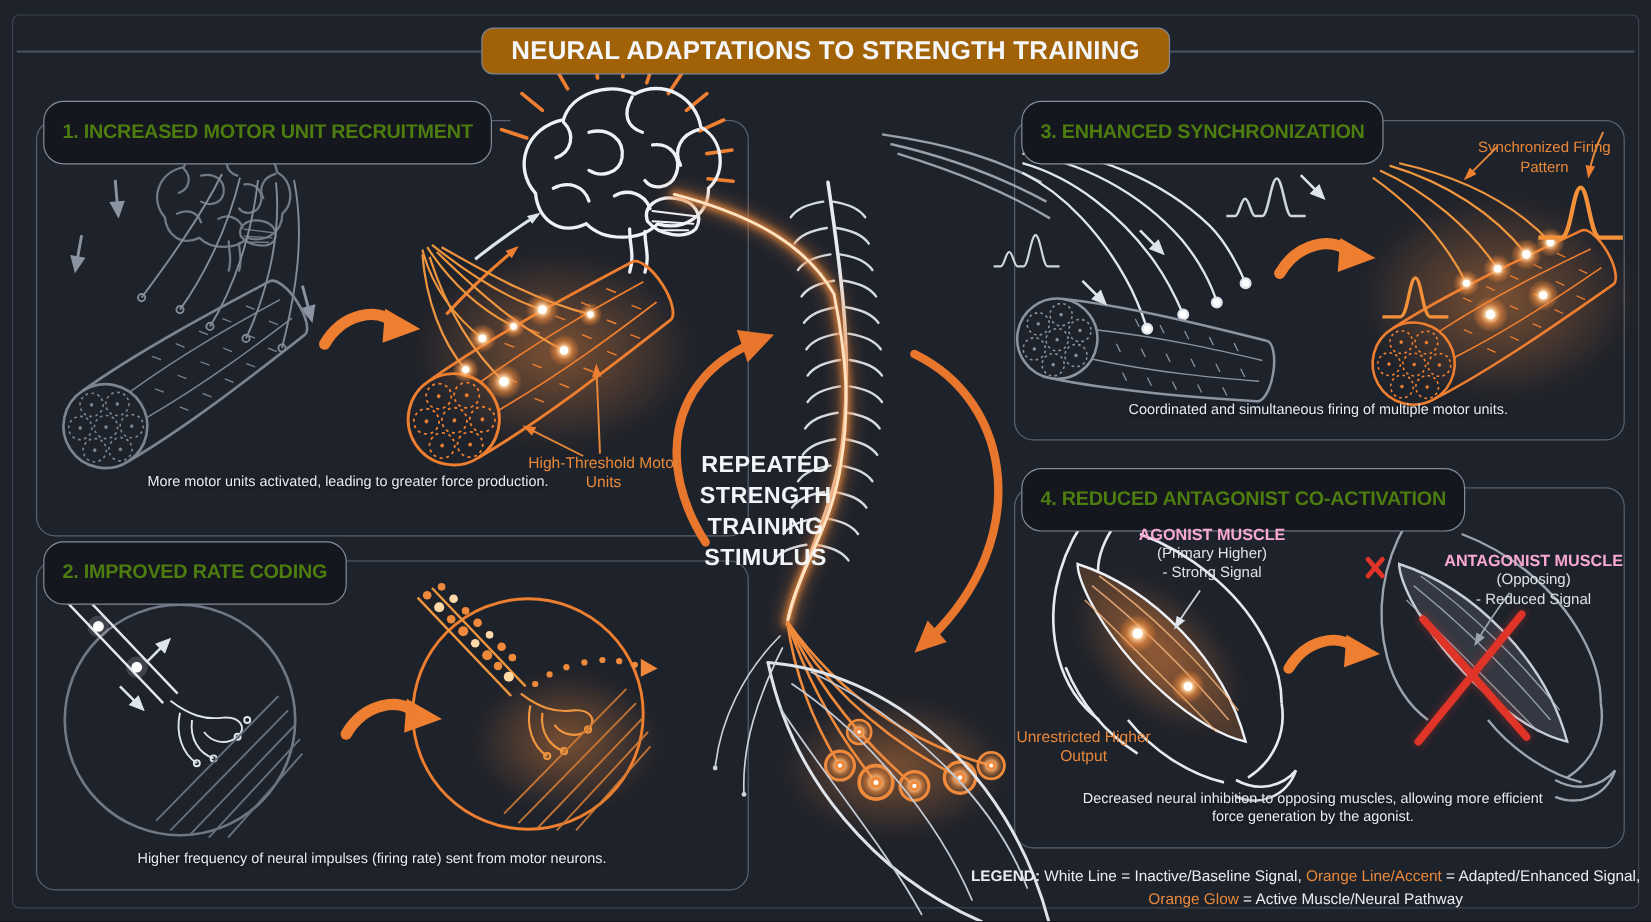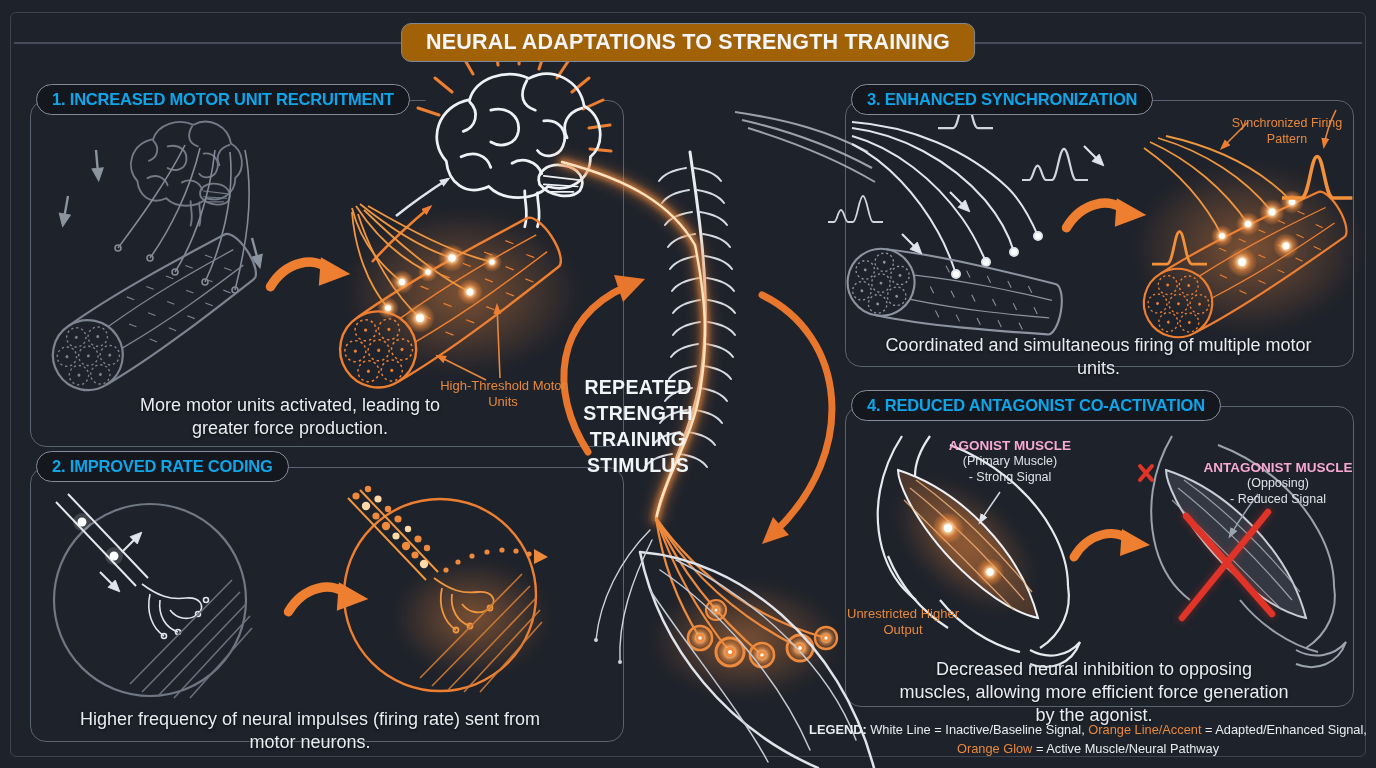--- a/index.html
+++ b/index.html
@@ -14,7 +14,7 @@
              font-size:21.5px;color:#f4f6f9;letter-spacing:.2px;white-space:nowrap;z-index:3;}
   .hline{position:absolute;height:1.5px;background:#454d5a;z-index:1;}
   .pill{position:absolute;background:#14171e;border:1.6px solid #828c9a;border-radius:17px;
-        padding:5px 15px;font-weight:bold;font-size:16.5px;color:#0ea5e9;letter-spacing:-.2px;
+        padding:16px 15px;font-weight:bold;font-size:16.5px;color:#4d7c0f;letter-spacing:-.2px;
         white-space:nowrap;z-index:3;}
   .caption{position:absolute;color:#e8ecf1;font-size:18px;text-align:center;line-height:1.28;
            z-index:3;text-shadow:0 1px 3px rgba(0,0,0,.7);}

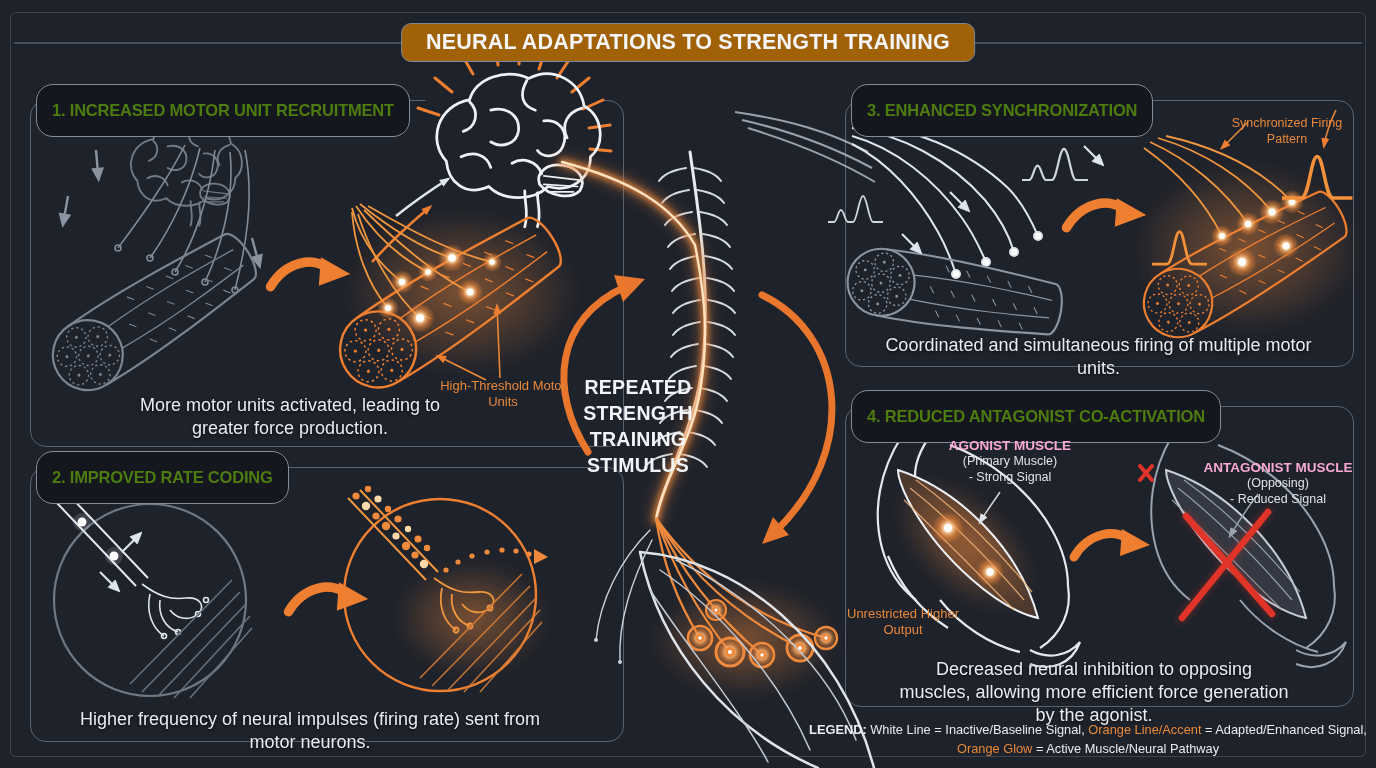--- a/index.html
+++ b/index.html
@@ -16,7 +16,7 @@
   .pill{position:absolute;background:#14171e;border:1.6px solid #828c9a;border-radius:17px;
         padding:16px 15px;font-weight:bold;font-size:16.5px;color:#4d7c0f;letter-spacing:-.2px;
         white-space:nowrap;z-index:3;}
-  .caption{position:absolute;color:#e8ecf1;font-size:18px;text-align:center;line-height:1.28;
+  .caption{position:absolute;color:#e8ecf1;font-size:12px;text-align:center;line-height:1.28;
            z-index:3;text-shadow:0 1px 3px rgba(0,0,0,.7);}
   .orange-note{position:absolute;color:#e8883a;font-size:13px;text-align:center;line-height:1.25;z-index:3;}
   .stimulus{position:absolute;left:576px;top:374px;width:124px;font-weight:bold;font-size:19.5px;

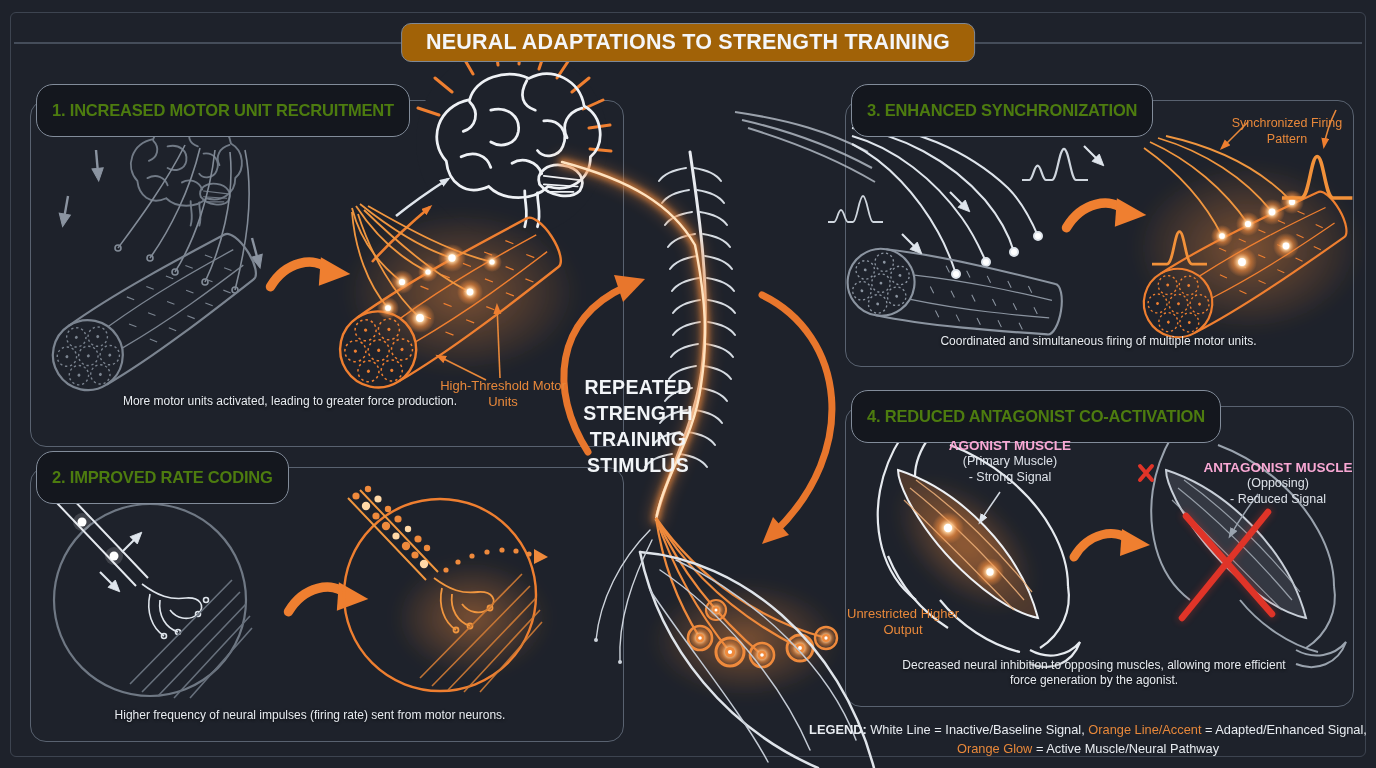--- a/index.html
+++ b/index.html
@@ -415,7 +415,7 @@
 
   <div class="mlabel" style="left:930px;top:438px;width:160px;">
     <div class="nm">AGONIST MUSCLE</div>
-    <div class="sub">(Primary Muscle)</div>
+    <div class="sub">(Primary Higher)</div>
     <div class="sub">- Strong Signal</div>
   </div>
   <div class="mlabel" style="left:1198px;top:460px;width:160px;">

